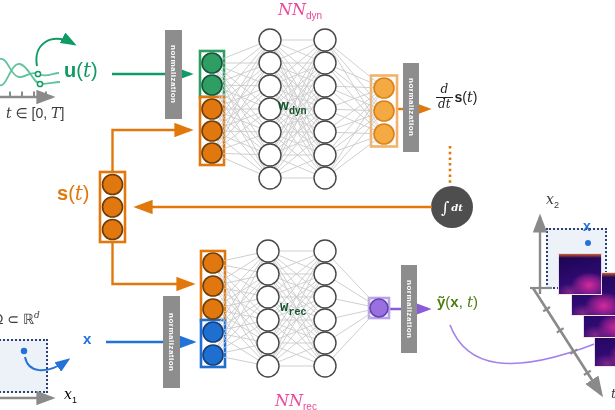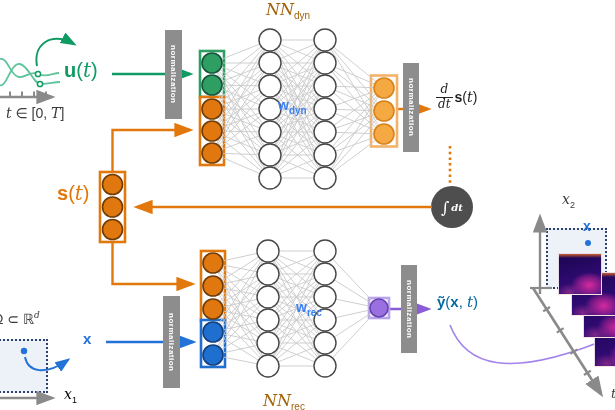--- a/index.html
+++ b/index.html
@@ -12,7 +12,7 @@
            font-size:8px;font-weight:bold;letter-spacing:0.5px;}
   .label{position:absolute;z-index:7;white-space:nowrap;line-height:1.1;}
   .m{font-family:"DejaVu Serif",serif;font-style:italic;font-weight:normal;}
-  .nn-title{font-family:"DejaVu Serif",serif;font-style:italic;font-size:16px;color:#a16207;}
+  .nn-title{font-family:"DejaVu Serif",serif;font-style:italic;font-size:16px;color:#ec4899;margin-left:12px;}
   .nn-title sub{font-family:"Liberation Sans",sans-serif;font-style:normal;font-size:10px;}
   .w-label{font-size:14px;font-weight:bold;color:#3b82f6;}
   .w-label sub{font-weight:bold;font-size:10px;}

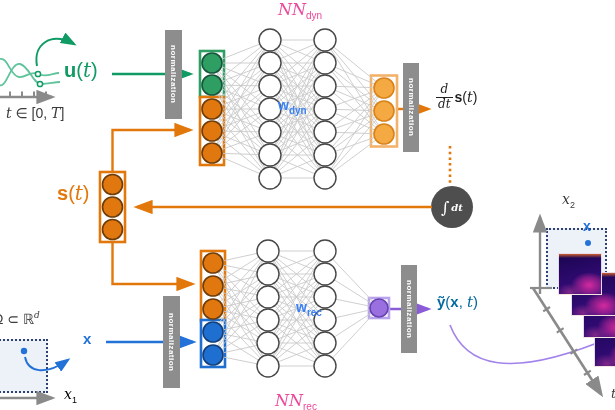--- a/index.html
+++ b/index.html
@@ -14,7 +14,7 @@
   .m{font-family:"DejaVu Serif",serif;font-style:italic;font-weight:normal;}
   .nn-title{font-family:"DejaVu Serif",serif;font-style:italic;font-size:16px;color:#ec4899;margin-left:12px;}
   .nn-title sub{font-family:"Liberation Sans",sans-serif;font-style:normal;font-size:10px;}
-  .w-label{font-size:14px;font-weight:bold;color:#3b82f6;}
+  .w-label{font-size:14px;font-weight:bold;color:#14532d;}
   .w-label sub{font-weight:bold;font-size:10px;}
   .frac{display:inline-flex;flex-direction:column;align-items:center;
         font-family:"DejaVu Serif",serif;font-style:italic;font-size:12px;color:#1e1e1e;

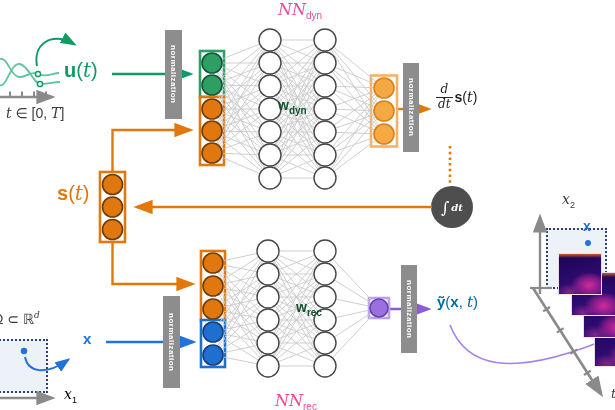--- a/index.html
+++ b/index.html
@@ -416,7 +416,7 @@
     <span class="m">x</span><sub style="font-size:9px;">1</sub>
   </div>
 
-  <div class="label" style="left:546px;top:192px;color:#3b3b3b;font-size:14px;margin-left:16px;">
+  <div class="label" style="left:546px;top:192px;color:#3b3b3b;font-size:14px;">
     <span class="m">x</span><sub style="font-size:9px;">2</sub>
   </div>
 

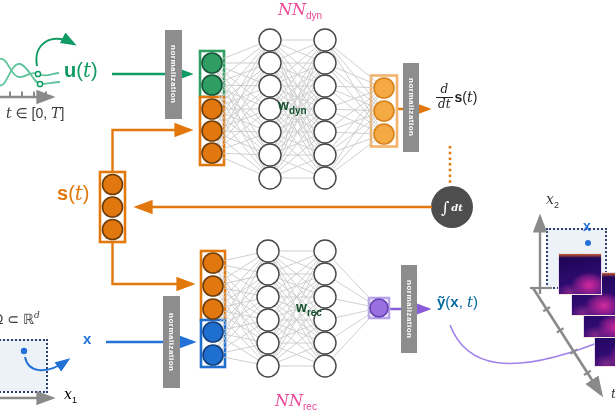--- a/index.html
+++ b/index.html
@@ -392,7 +392,7 @@
     <b>s</b><span>(</span><span class="m">t</span><span>)</span>
   </div>
 
-  <div class="label w-label" style="left:296px;top:300px;">
+  <div class="label w-label" style="left:280px;top:300px;font-family:Liberation Mono, monospace;">
     <b>w</b><sub>rec</sub>
   </div>
 

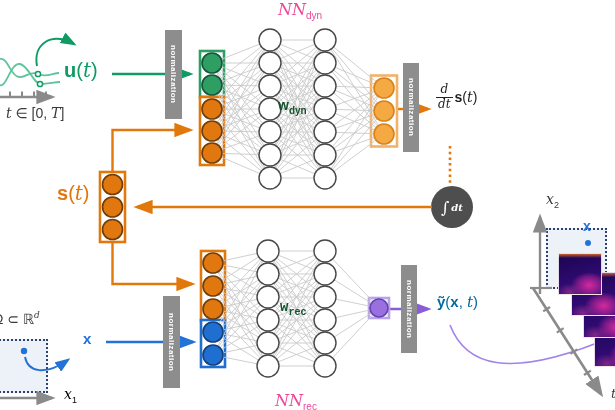--- a/index.html
+++ b/index.html
@@ -400,7 +400,7 @@
     <span>NN</span><sub>rec</sub>
   </div>
 
-  <div class="label" style="left:437px;top:294px;color:#0369a1;font-size:15px;">
+  <div class="label" style="left:437px;top:294px;color:#4d7c0f;font-size:15px;">
     <b>ỹ</b><span>(</span><b>x</b><span>, </span><span class="m">t</span><span>)</span>
   </div>
 

